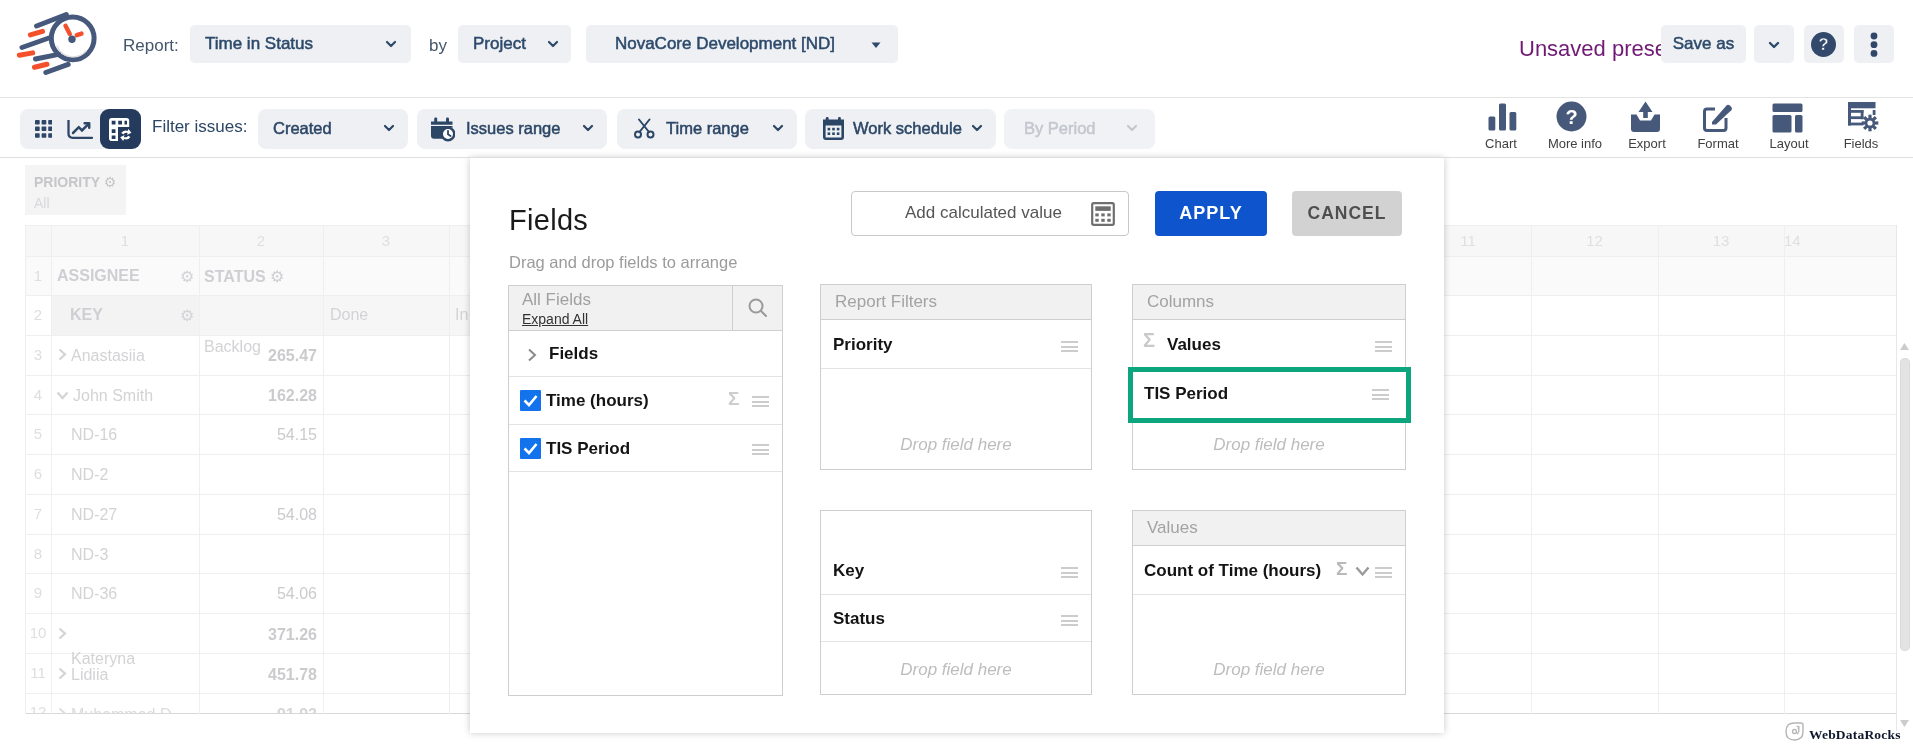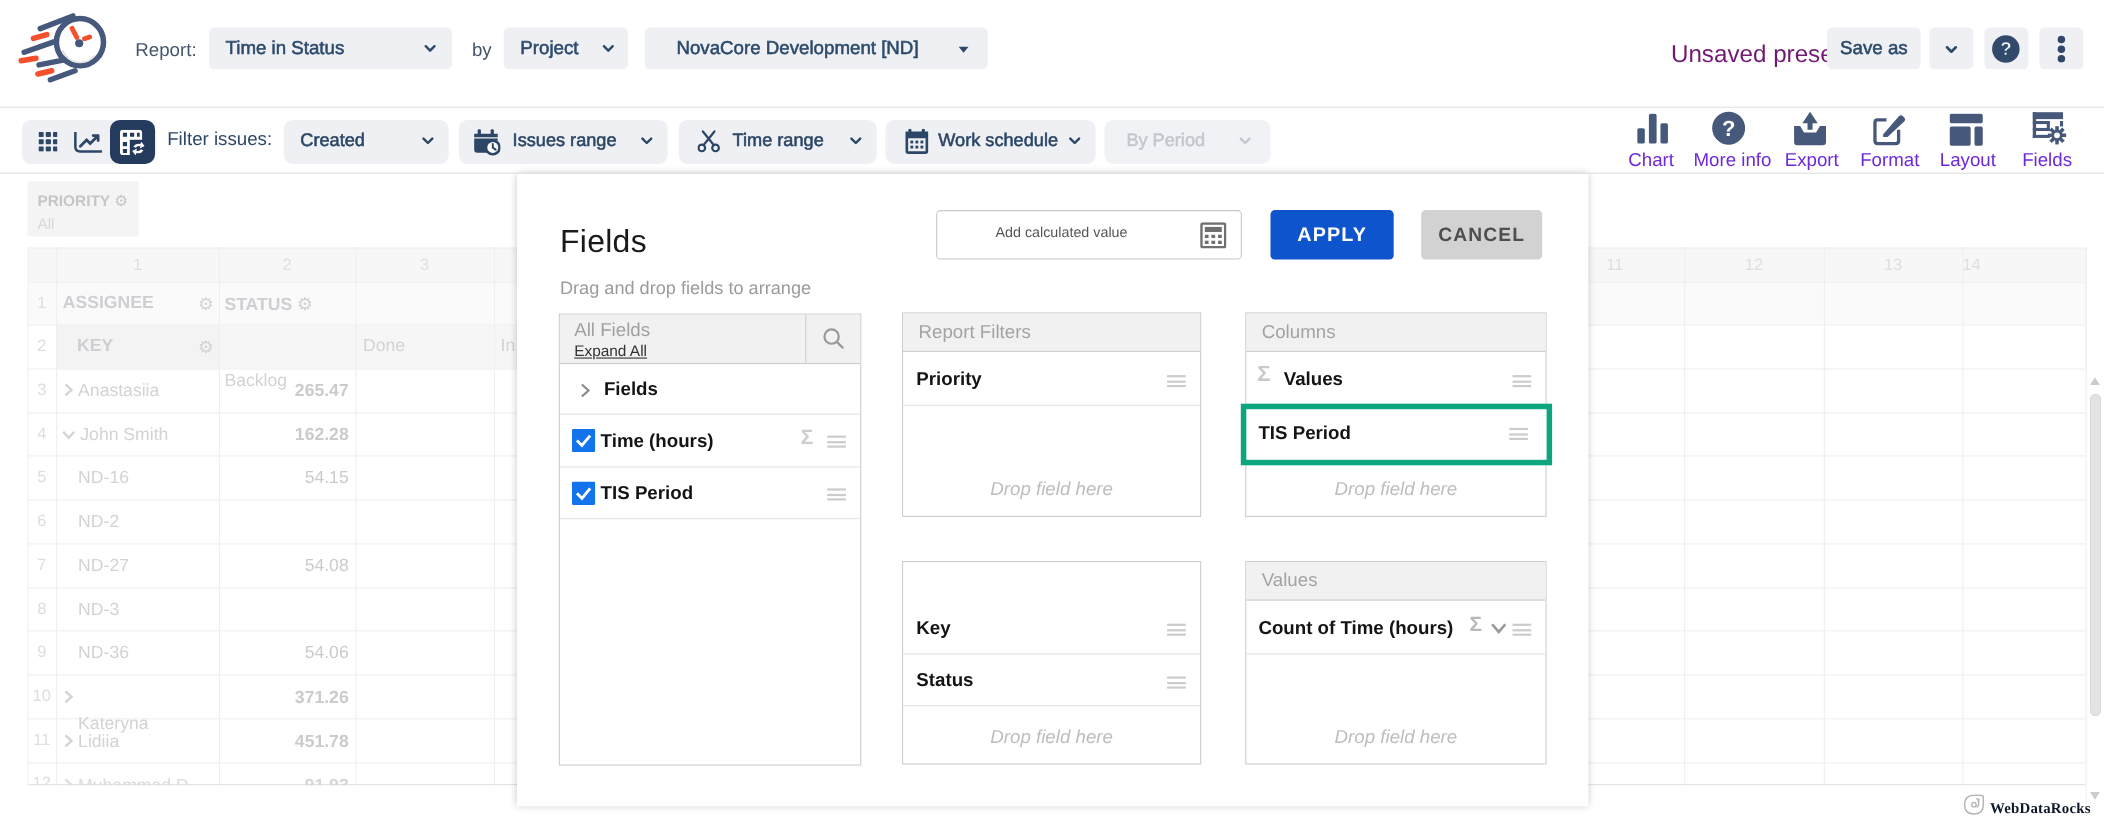--- a/index.html
+++ b/index.html
@@ -16,7 +16,7 @@
   #toolbar { position:absolute; left:0; top:97px; width:1913px; height:61px; background:#fff; }
   .tbtn { position:absolute; top:12px; height:39.5px; background:#eef0f3; border-radius:8px;
     color:#2c4666; font-size:16.5px; font-weight:400; -webkit-text-stroke:0.5px #2c4666; line-height:39.5px; }
-  .ticon-lab { position:absolute; font-size:17px; color:#6d28d9; text-align:center; }
+  .ticon-lab { position:absolute; font-size:13px; color:#404040; text-align:center; }
   
   #sheet { position:absolute; left:0; top:158px; width:1913px; height:592px; background:#fff; overflow:hidden; }
   .vline { position:absolute; width:1px; background:#efeff0; top:67px; height:489px; }

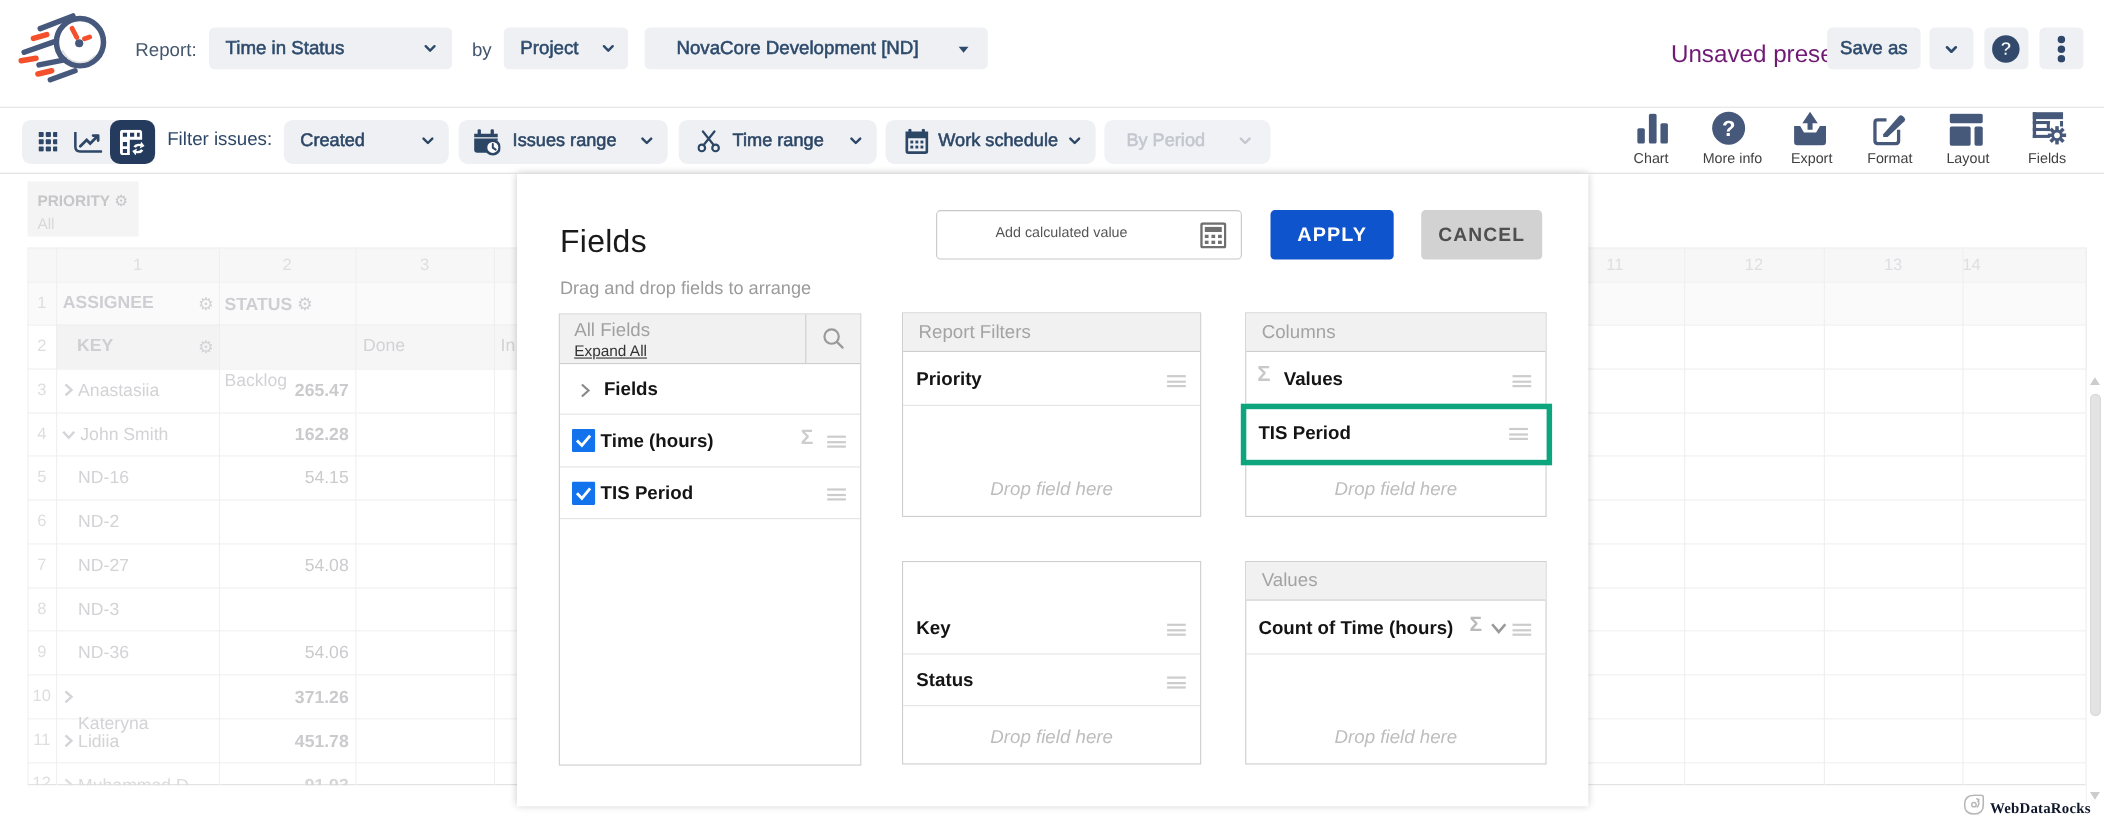--- a/index.html
+++ b/index.html
@@ -372,7 +372,7 @@
   <div class="abs" style="left:39px;top:95px;font-size:16.5px;color:#9b9b9b;">Drag and drop fields to arrange</div>
 
   <div class="abs" style="left:381px;top:33px;width:278px;height:45px;border:1px solid #c8c8c8;border-radius:4px;">
-    <div class="abs" style="left:53px;top:11px;font-size:13px;color:#555;">Add calculated value</div>
+    <div class="abs" style="left:53px;top:11px;font-size:17px;color:#555;">Add calculated value</div>
     <svg class="abs" style="left:239px;top:10px" width="24" height="24" viewBox="0 0 24 24">
       <rect x="1.2" y="1.2" width="21.6" height="21.6" rx="1.5" fill="none" stroke="#6f6f6f" stroke-width="2.2"></rect>
       <g fill="#6f6f6f">

